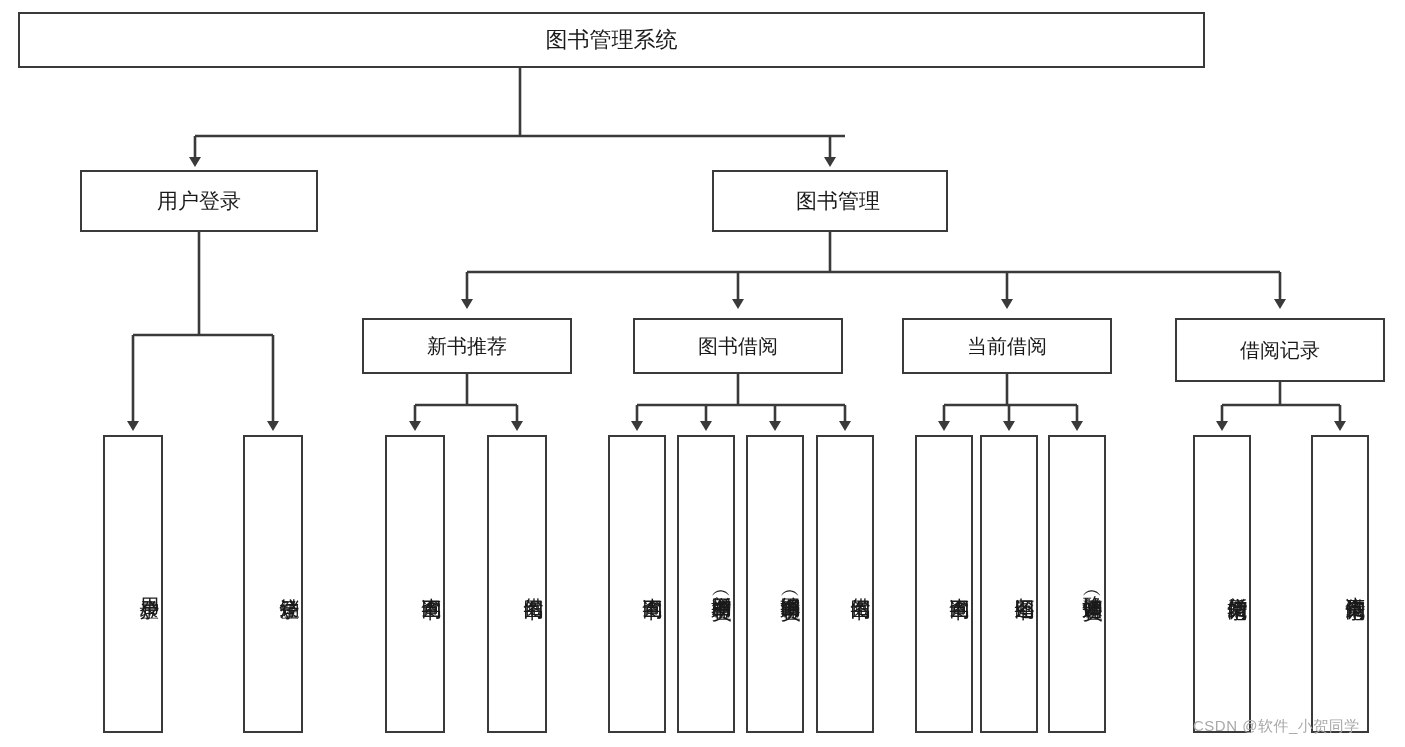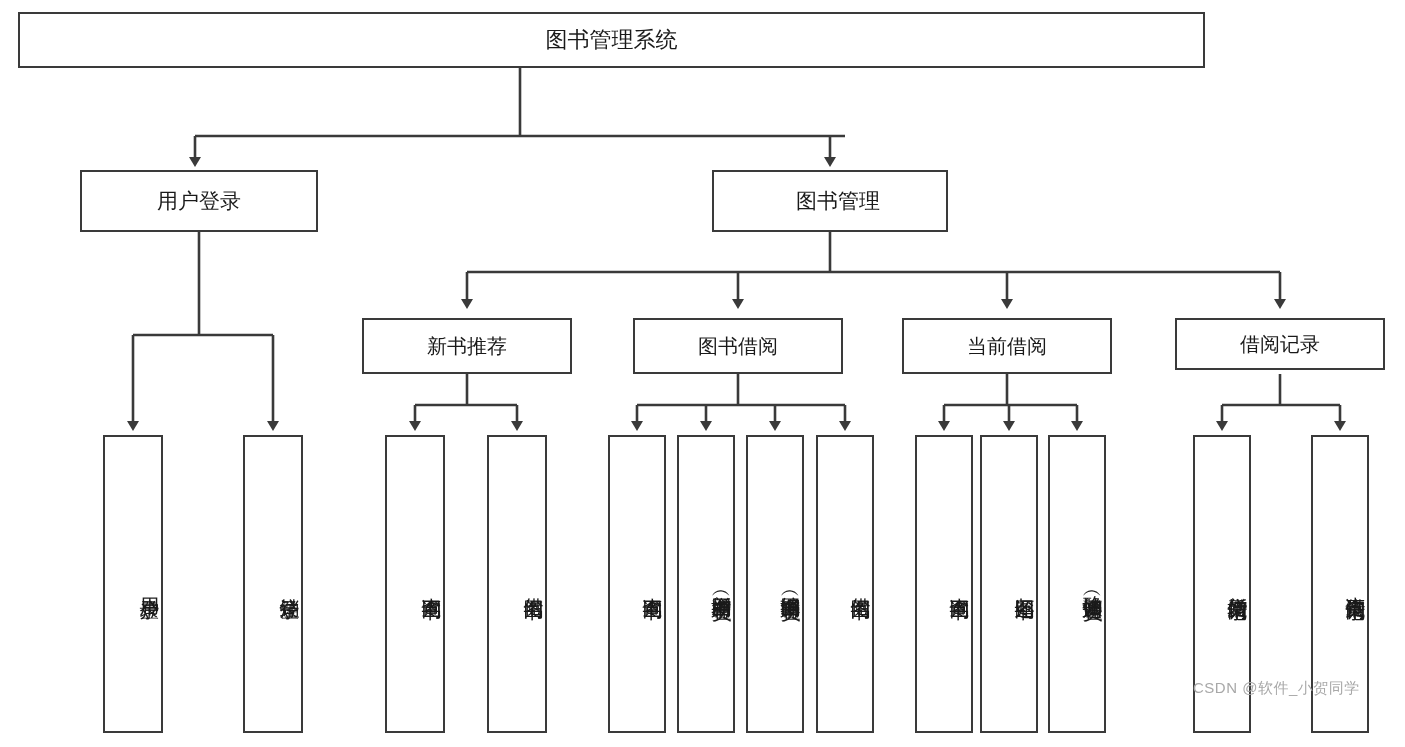--- a/index.html
+++ b/index.html
@@ -142,7 +142,7 @@
   <div class="node level3" style="left:902px; top:318px; width:210px; height:56px;align-items:center;">
     <span class="label">当前借阅</span>
   </div>
-  <div class="node level3" style="left:1175px; top:318px; width:210px; height:52px;align-items:center;">
+  <div class="node level3" style="left:1175px; top:318px; width:210px; height:64px;align-items:center;">
     <span class="label">借阅记录</span>
   </div>
 

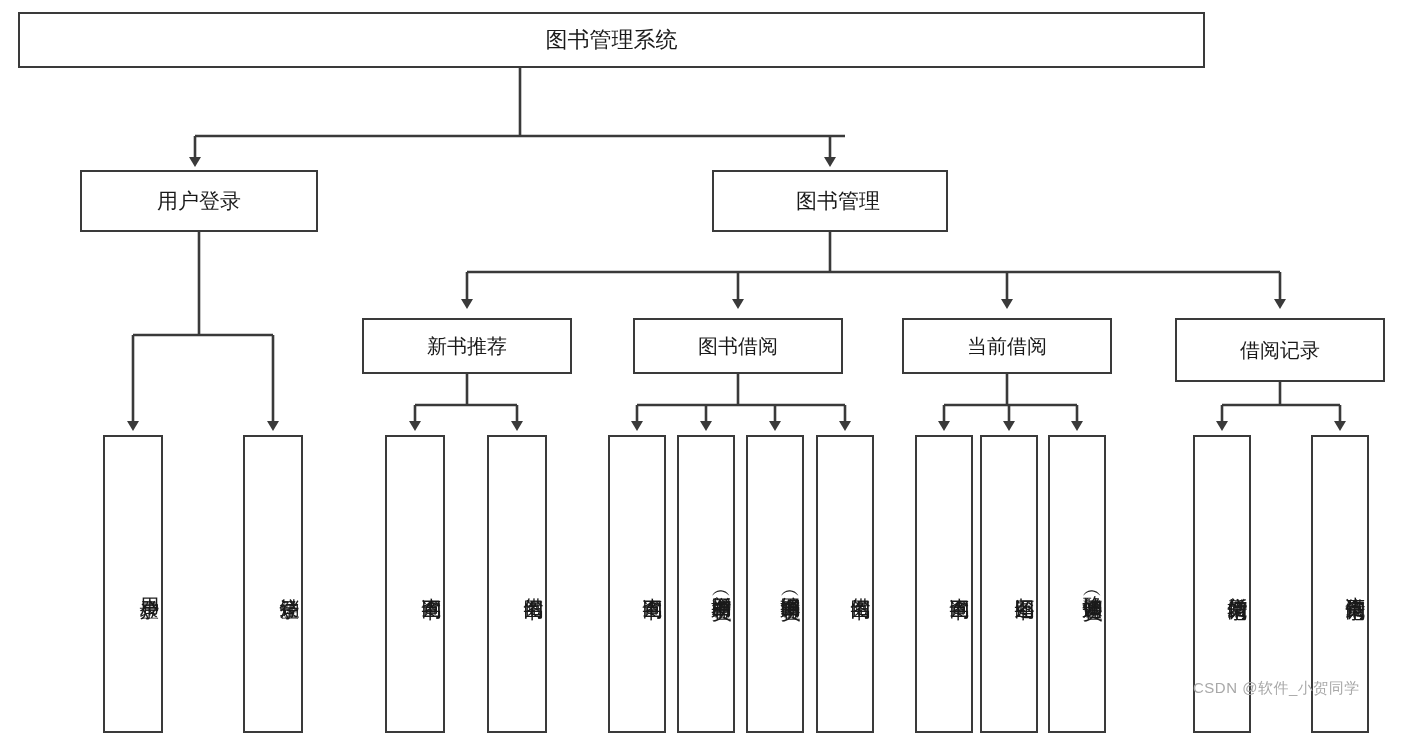--- a/index.html
+++ b/index.html
@@ -190,7 +190,7 @@
     <span class="label">查询借阅记录</span>
   </div>
 
-  <div class="watermark" style="left:1193px; top:679px;">CSDN @软件_小贺同学</div>
+  <div class="watermark" style="left:1193px; top:717px;">CSDN @软件_小贺同学</div>
 
 </div>
 

